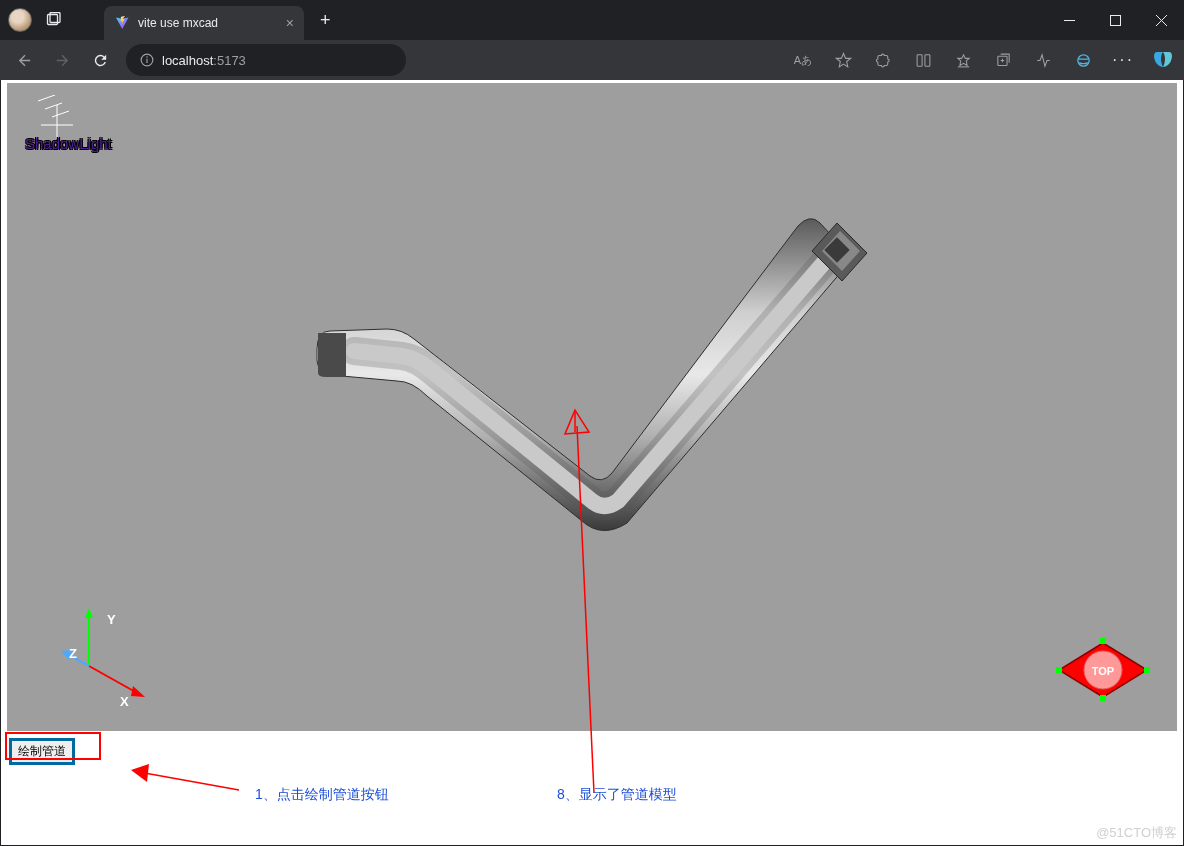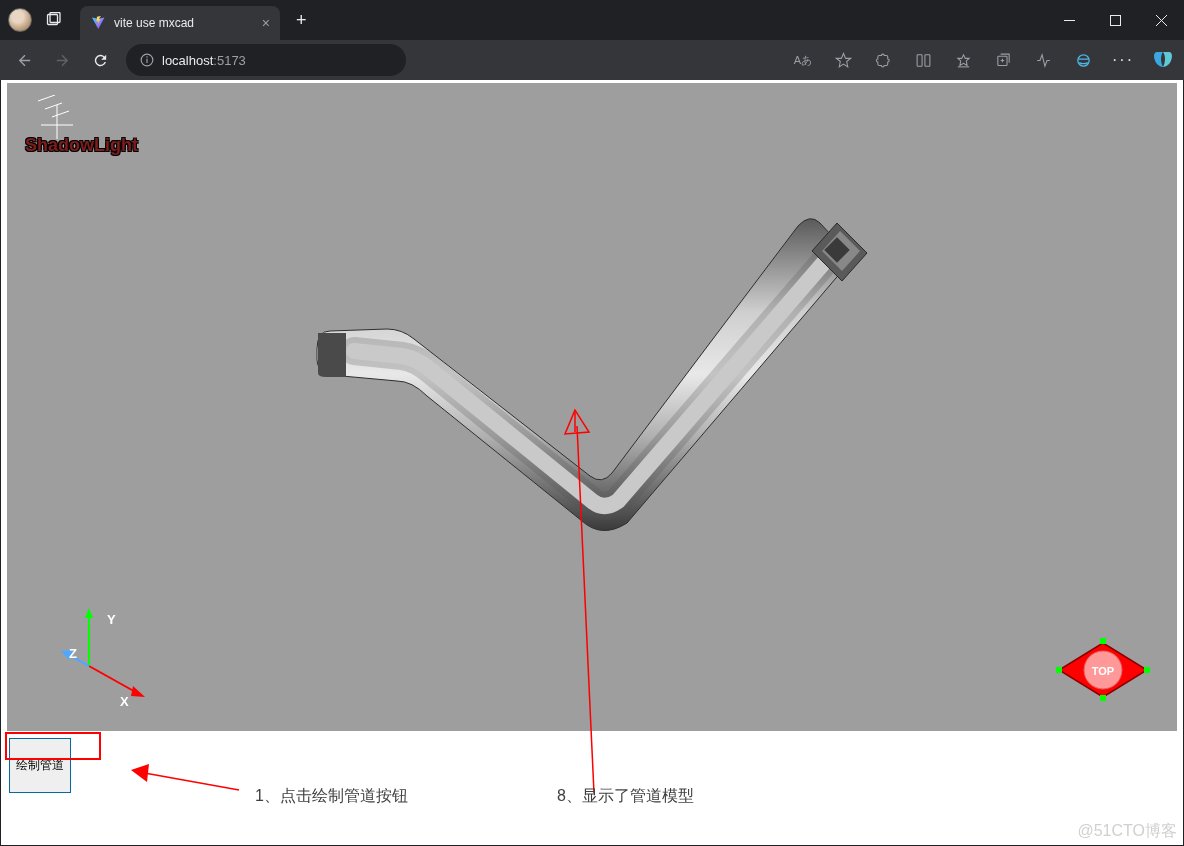--- a/index.html
+++ b/index.html
@@ -8,7 +8,7 @@
 .tb-left{display:flex;align-items:center;gap:8px;padding-left:8px}
 .profile-icon{width:24px;height:24px;border-radius:50%;background:radial-gradient(circle at 40% 35%,#e8d5c4 30%,#c4a584 60%,#8b6f47);border:1px solid #5f6368}
 .tab-btn{width:28px;height:28px;display:flex;align-items:center;justify-content:center;border-radius:4px}
-.tab{display:flex;align-items:center;background:#35363a;border-radius:8px 8px 0 0;height:34px;padding:0 10px;gap:8px;margin-left:4px;margin-top:6px;min-width:200px}
+.tab{display:flex;align-items:center;background:#35363a;border-radius:8px 8px 0 0;height:34px;padding:0 10px;gap:8px;margin-left:28px;margin-top:6px;min-width:200px}
 .vite-icon{width:16px;height:16px}
 .tab-title{font-size:12px;color:#e8eaed}
 .close-x{color:#9aa0a6;font-size:14px;margin-left:auto;cursor:pointer}

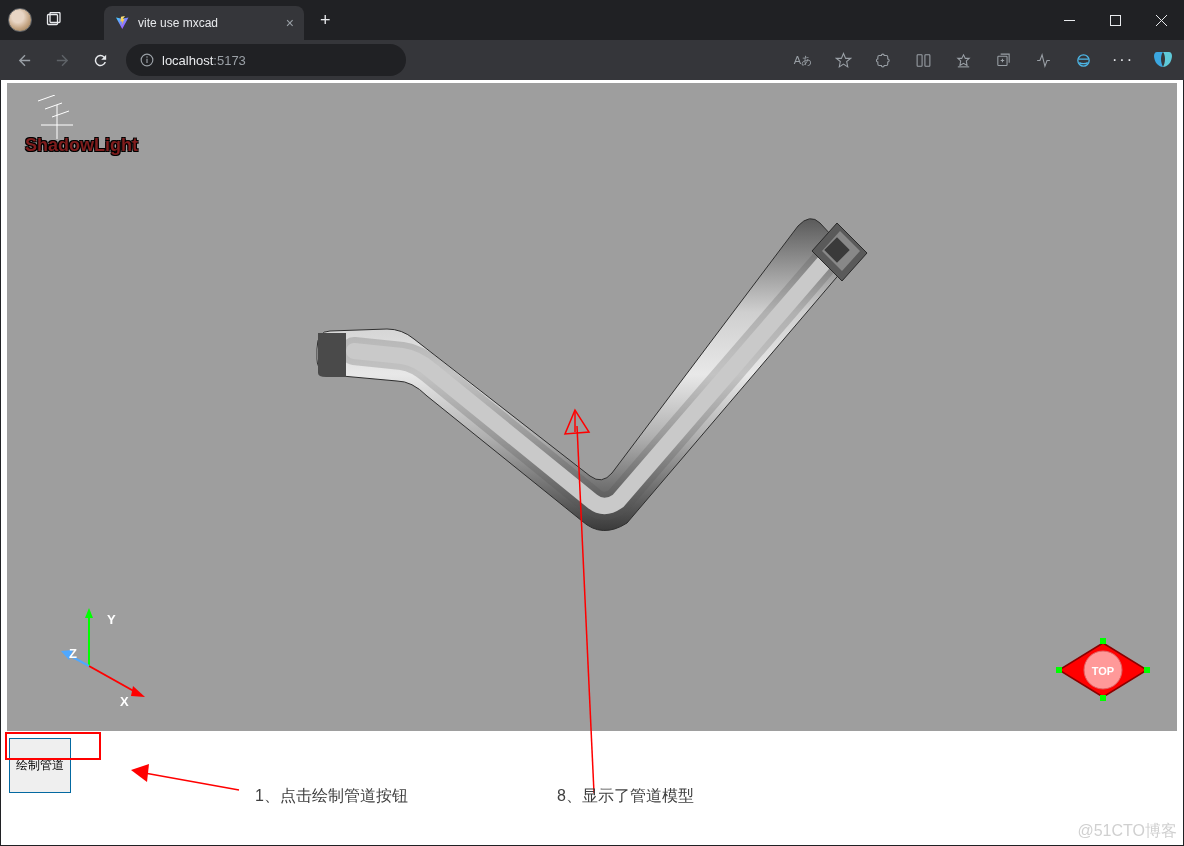--- a/index.html
+++ b/index.html
@@ -27,7 +27,7 @@
 .content{position:absolute;top:80px;left:1px;right:1px;bottom:1px;background:#fff}
 .canvas3d{position:absolute;left:6px;right:6px;top:3px;height:648px;background:#9e9e9e;overflow:hidden}
 .shadow-light{position:absolute;left:26px;top:12px}
-.shadow-label{position:absolute;left:18px;top:52px;color:#7f1d1d;font-size:18px;font-weight:bold;text-shadow:-1px -1px 0 #000,1px -1px 0 #000,-1px 1px 0 #000,1px 1px 0 #000}
+.shadow-label{position:absolute;left:18px;top:52px;color:#4c1d95;font-size:15px;font-weight:normal;text-shadow:-1px -1px 0 #000,1px -1px 0 #000,-1px 1px 0 #000,1px 1px 0 #000}
 .pipe-model{position:absolute;left:50%;top:46%;transform:translate(-50%,-50%)}
 .axis-widget{position:absolute;left:50px;bottom:30px}
 .axis-label{position:absolute;color:#fff;font-size:13px;font-weight:bold}

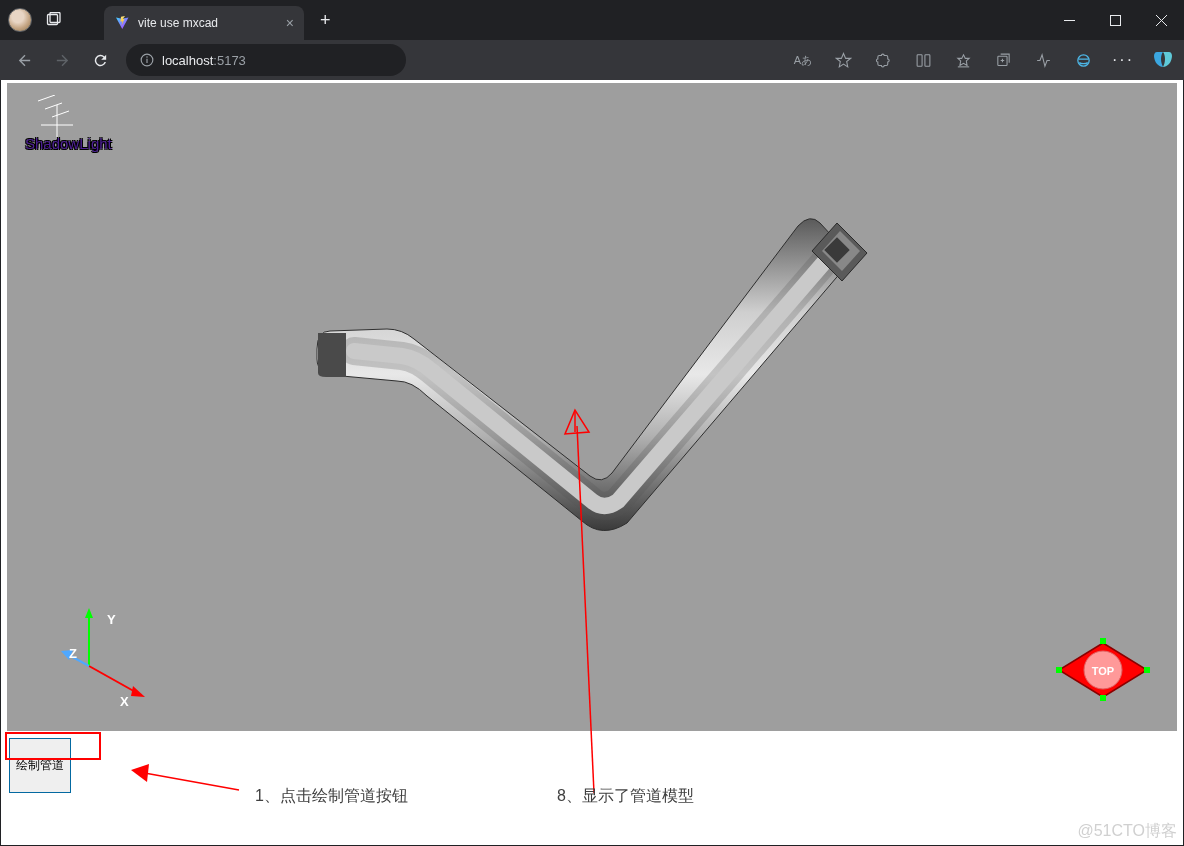--- a/index.html
+++ b/index.html
@@ -33,7 +33,7 @@
 .axis-label{position:absolute;color:#fff;font-size:13px;font-weight:bold}
 .view-cube{position:absolute;right:24px;bottom:18px}
 .watermark{position:absolute;left:10px;bottom:6px;color:#c0c0c0;font-size:12px}
-.draw-btn{position:absolute;left:8px;top:658px;background:#efefef;border:1px solid #0369a1;font-size:12px;padding:18px 6px;cursor:pointer}
+.draw-btn{position:absolute;left:8px;top:658px;background:#efefef;border:3px solid #0369a1;font-size:12px;padding:2px 6px;cursor:pointer}
 .highlight-box{position:absolute;left:4px;top:652px;width:96px;height:28px;border:2px solid #ff0000;pointer-events:none}
 .anno-arrow1{position:absolute;left:128px;top:680px}
 .anno-text{position:absolute;color:#404040;font-size:16px}

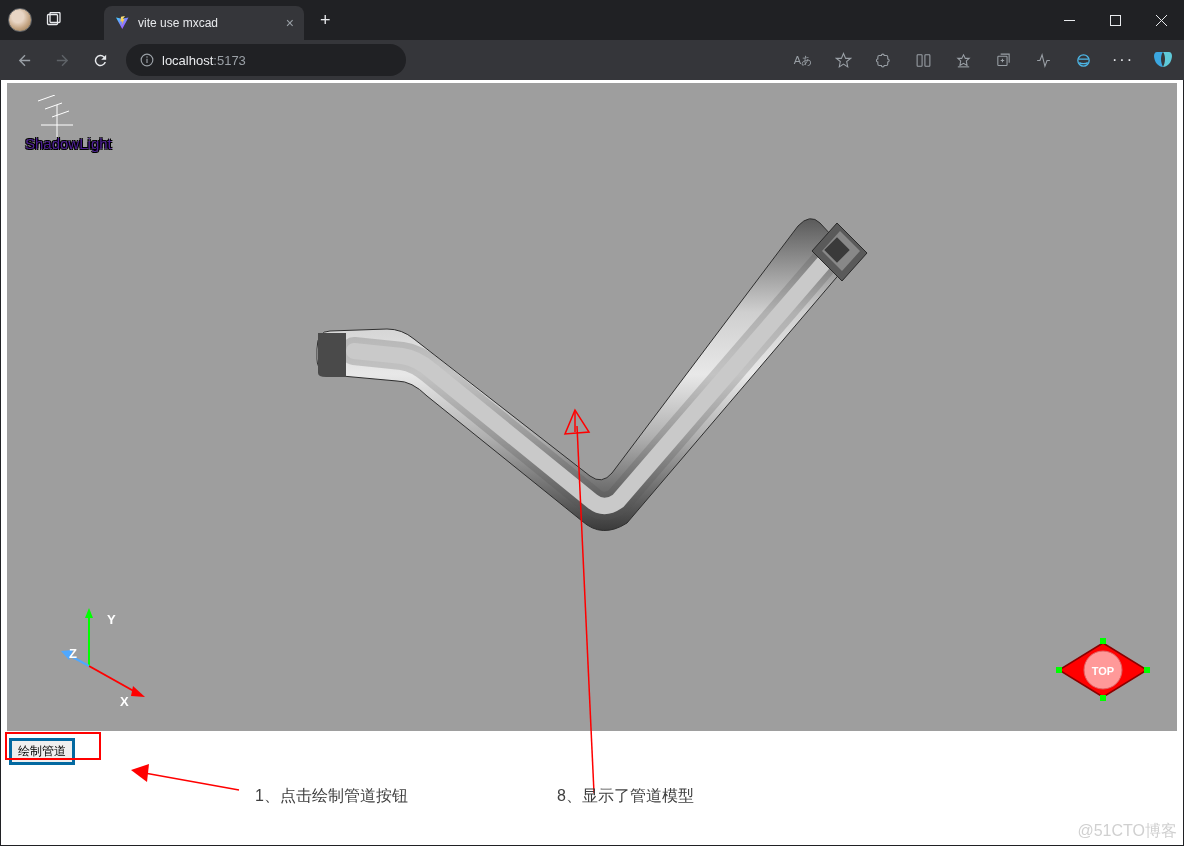--- a/index.html
+++ b/index.html
@@ -36,7 +36,7 @@
 .draw-btn{position:absolute;left:8px;top:658px;background:#efefef;border:3px solid #0369a1;font-size:12px;padding:2px 6px;cursor:pointer}
 .highlight-box{position:absolute;left:4px;top:652px;width:96px;height:28px;border:2px solid #ff0000;pointer-events:none}
 .anno-arrow1{position:absolute;left:128px;top:680px}
-.anno-text{position:absolute;color:#404040;font-size:16px}
+.anno-text{position:absolute;color:#1d4ed8;font-size:14px}
 .anno-arrow2{position:absolute;left:558px;top:328px}
 .blog-mark{position:absolute;right:6px;bottom:3px;color:#d0d0d0;font-size:16px}
 svg{display:block}

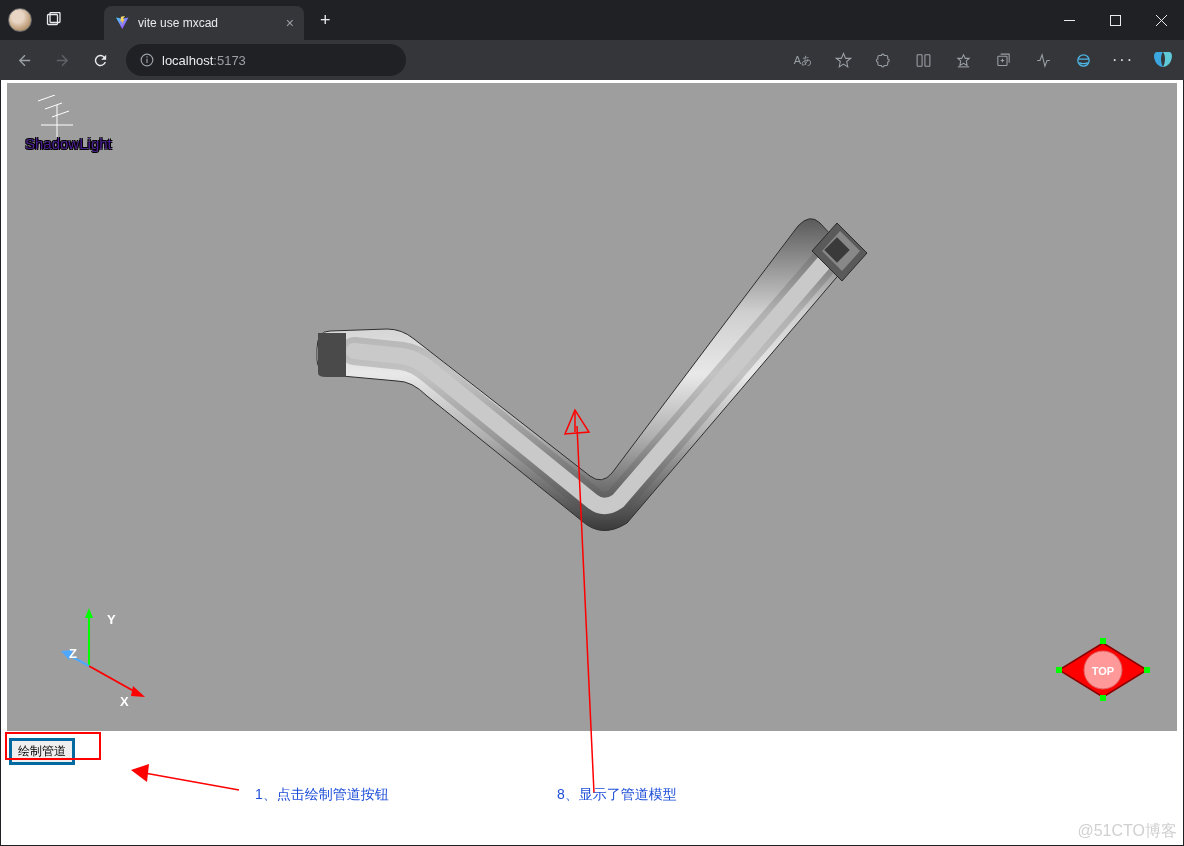--- a/index.html
+++ b/index.html
@@ -38,7 +38,7 @@
 .anno-arrow1{position:absolute;left:128px;top:680px}
 .anno-text{position:absolute;color:#1d4ed8;font-size:14px}
 .anno-arrow2{position:absolute;left:558px;top:328px}
-.blog-mark{position:absolute;right:6px;bottom:3px;color:#d0d0d0;font-size:16px}
+.blog-mark{position:absolute;right:6px;bottom:3px;color:#d0d0d0;font-size:13px}
 svg{display:block}
 </style>
 </head>

